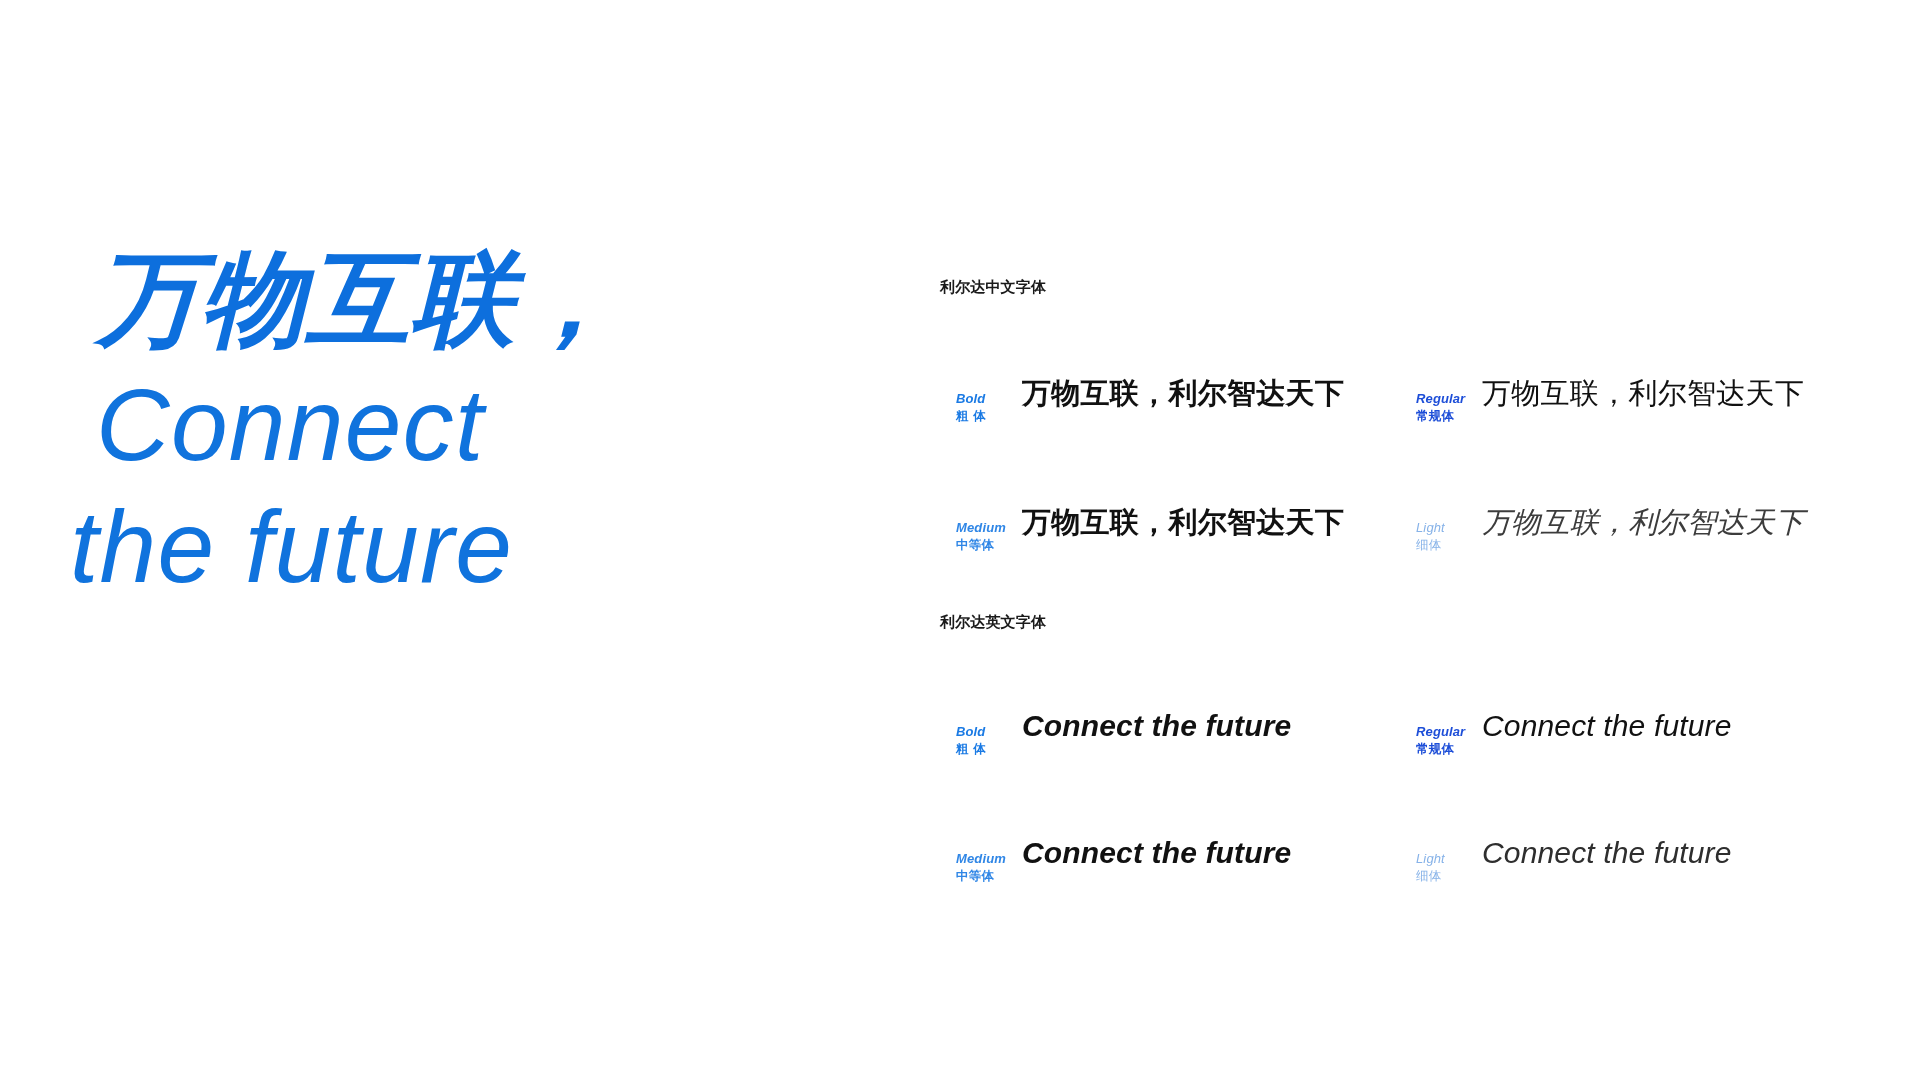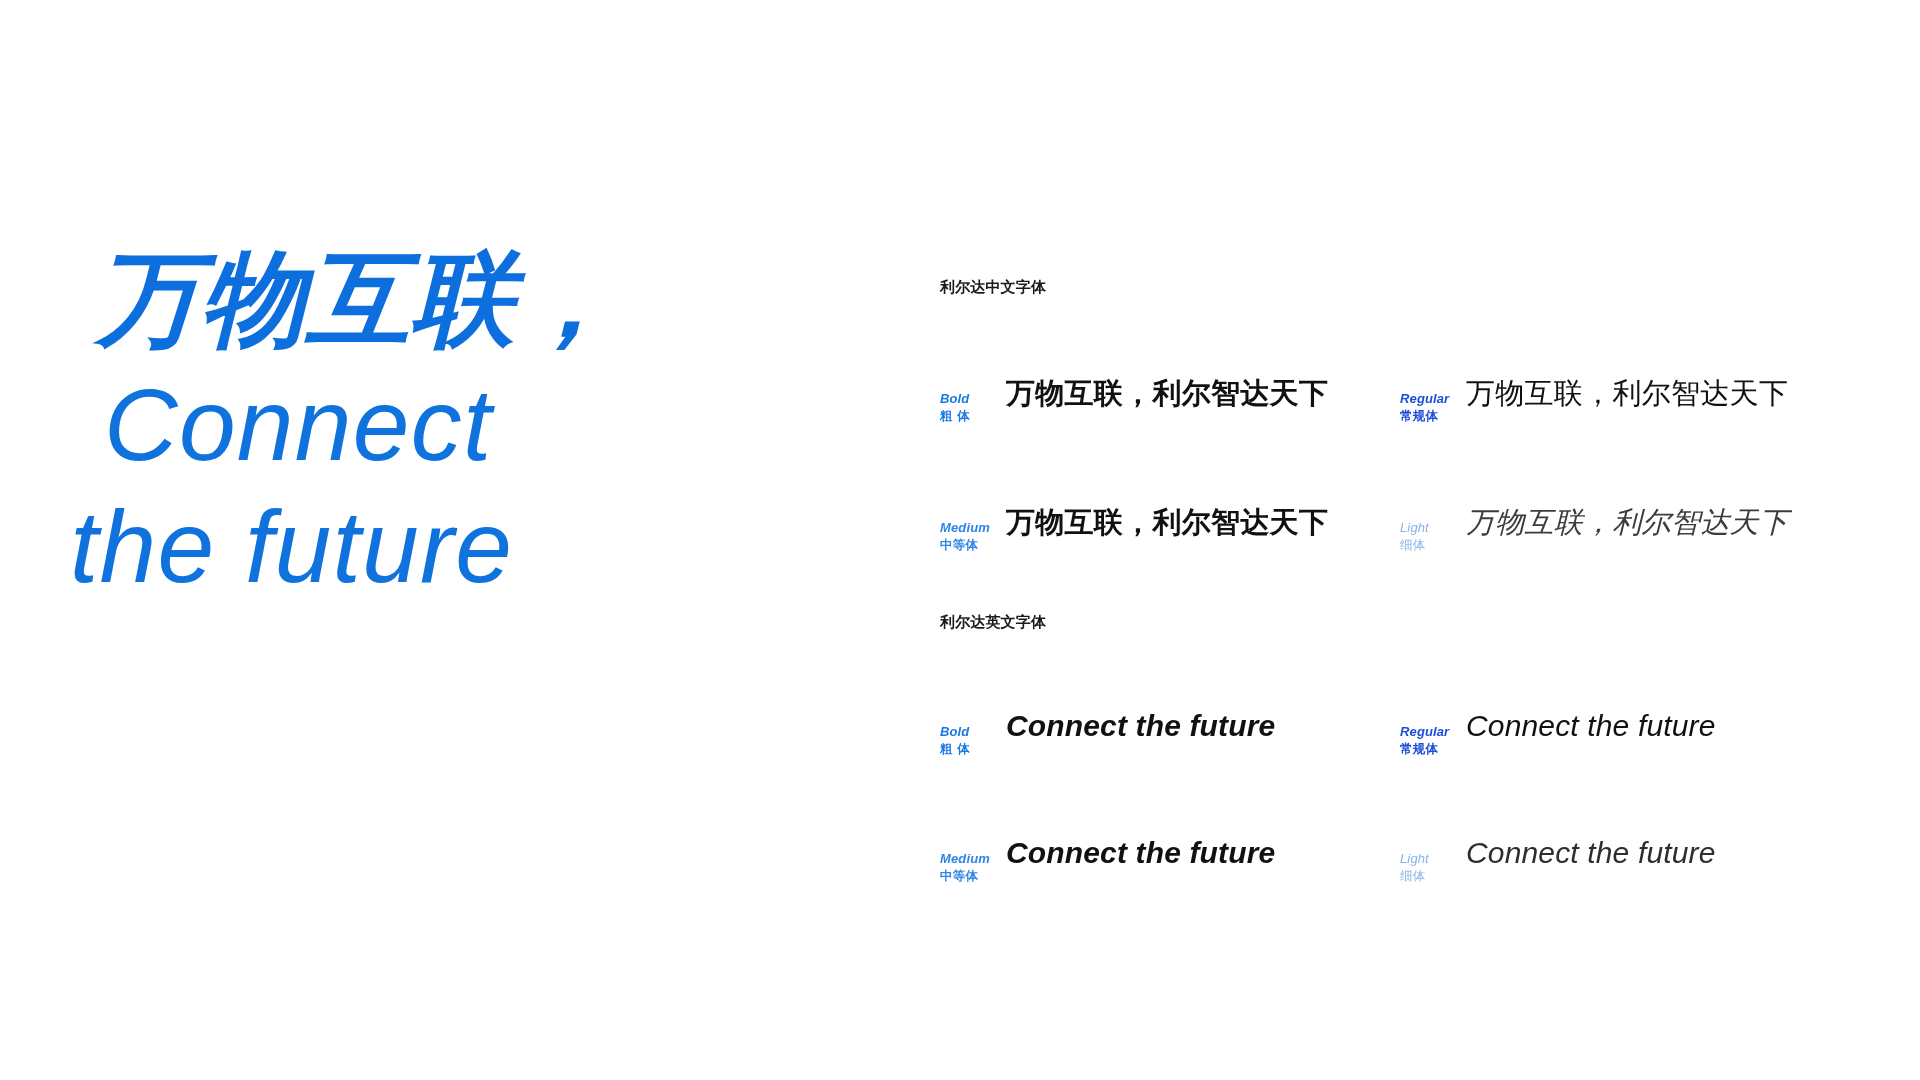--- a/index.html
+++ b/index.html
@@ -54,7 +54,7 @@
     white-space: nowrap;
     margin-top: 6px;
   }
-  .hero-en-line1 { margin-left: 8px; }
+  .hero-en-line1 { }
   .hero-en-line2 { margin-left: -26px; }
 
   

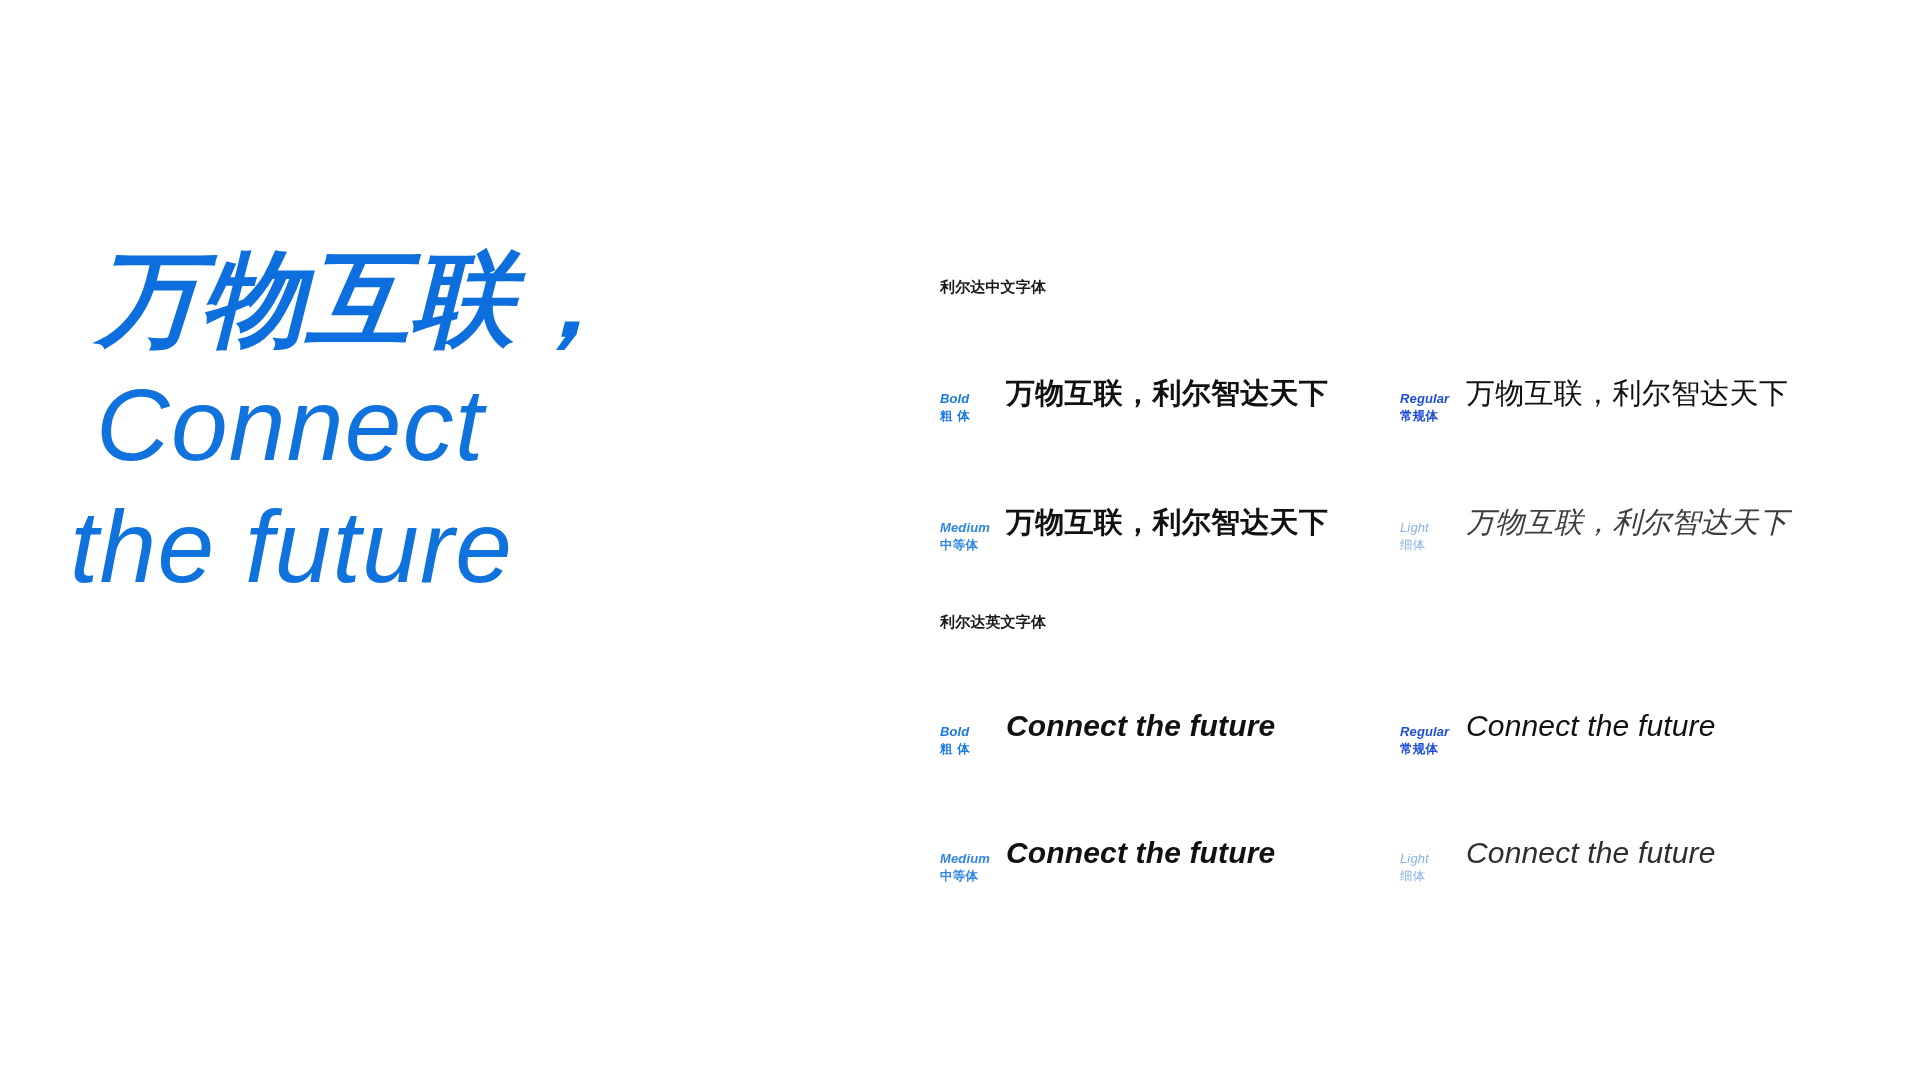--- a/index.html
+++ b/index.html
@@ -97,6 +97,7 @@
     padding-top: 4px;
     line-height: 1.25;
     user-select: none;
+    margin-left: 16px;
   }
   .weight-en {
     display: block;

